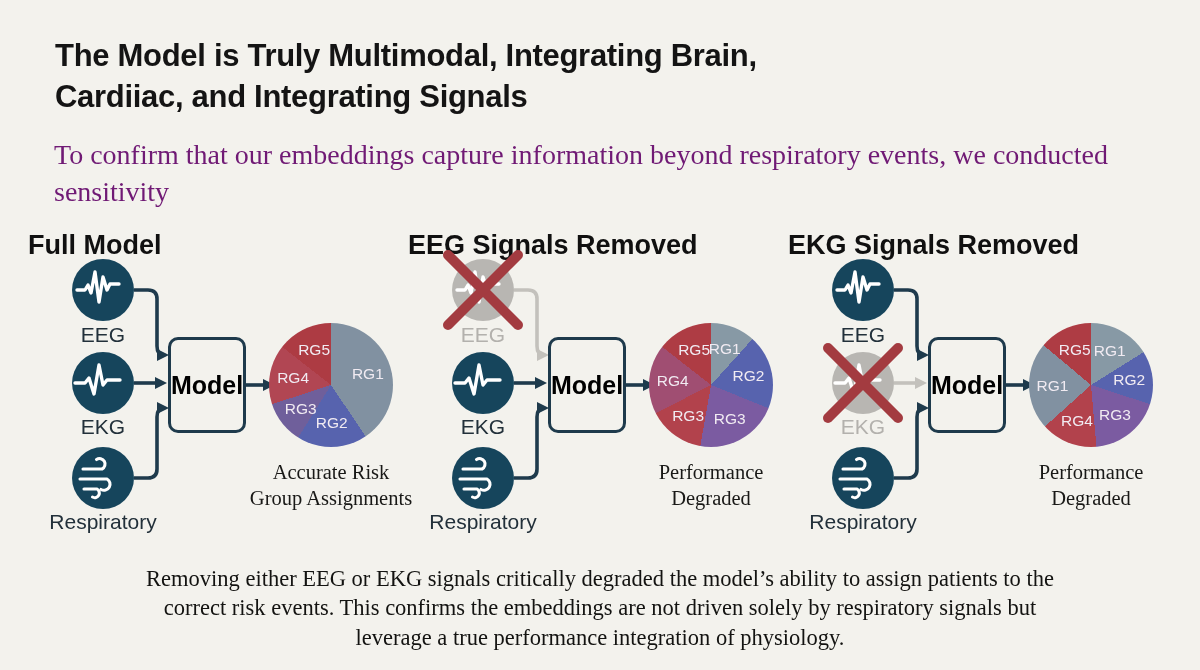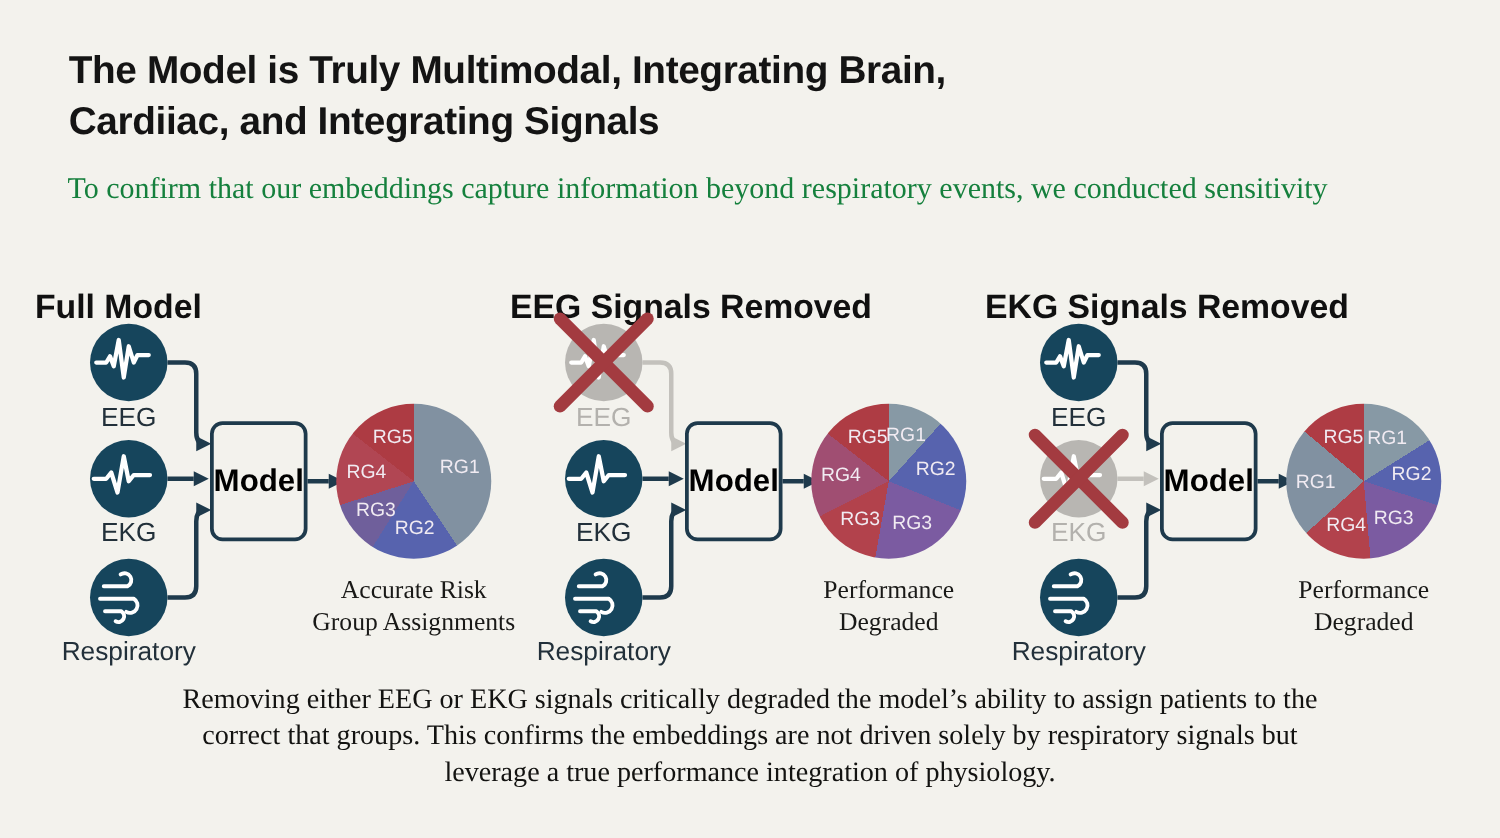--- a/index.html
+++ b/index.html
@@ -16,7 +16,7 @@
   .subtitle{
     position:absolute;left:54px;top:136px;
     font-family:"Liberation Serif", serif;
-    font-size:24px;color:#15803d;line-height:1.33;
+    font-size:28px;color:#701a75;line-height:1.33;
   }
   .panel{position:absolute;top:215px;width:380px;height:340px;}
   .panel-1{left:28px}.panel-2{left:408px}.panel-3{left:788px}

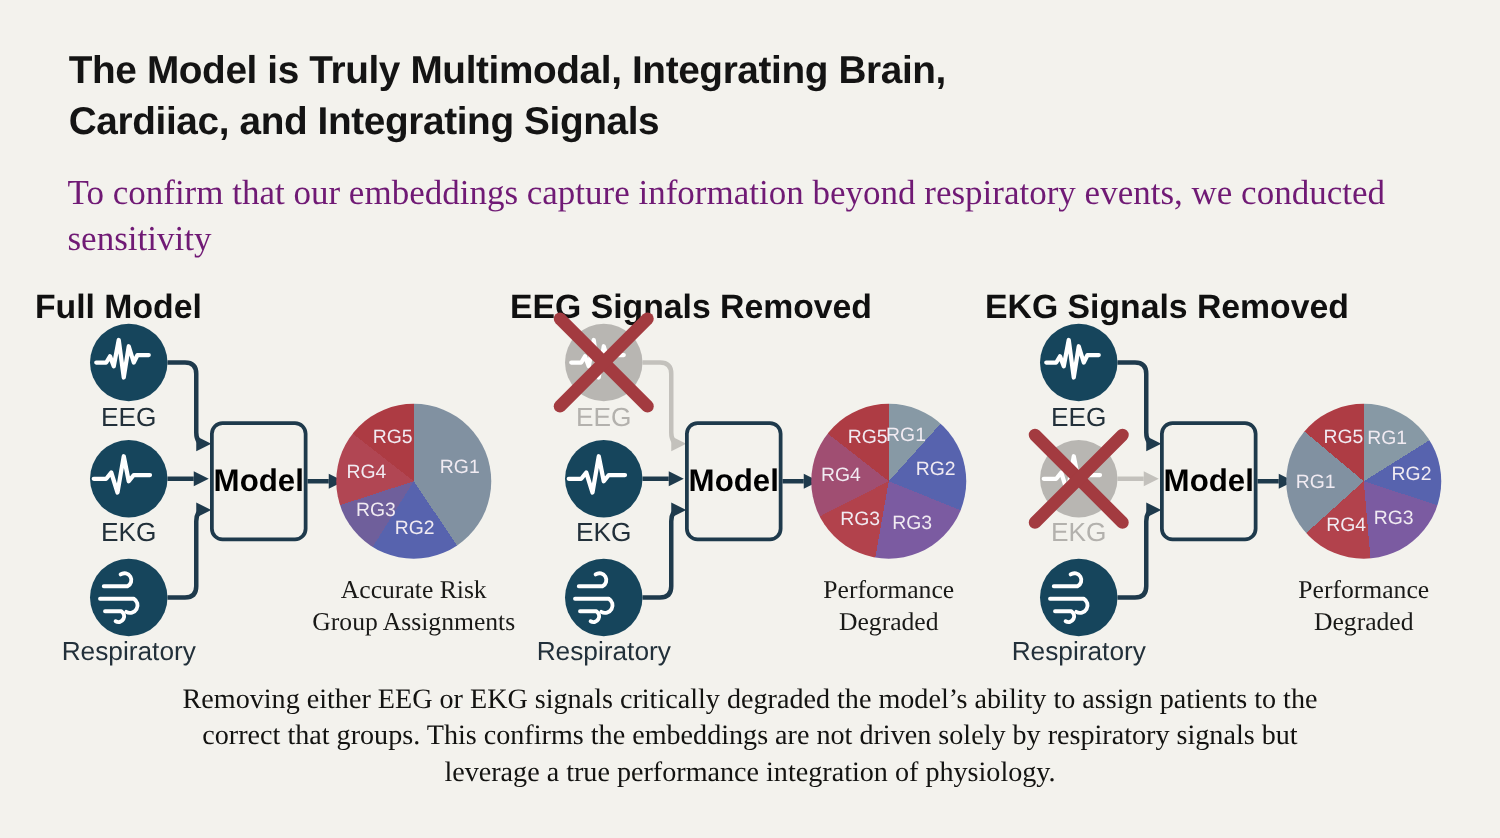--- a/index.html
+++ b/index.html
@@ -63,7 +63,7 @@
     font-size:20.5px;color:#191917;line-height:1.25;
   }
   .footer{
-    position:absolute;left:0;top:544px;width:1200px;text-align:center;
+    position:absolute;left:0;top:564px;width:1200px;text-align:center;
     font-family:"Liberation Serif", serif;
     font-size:22.5px;color:#131311;line-height:1.3;
   }

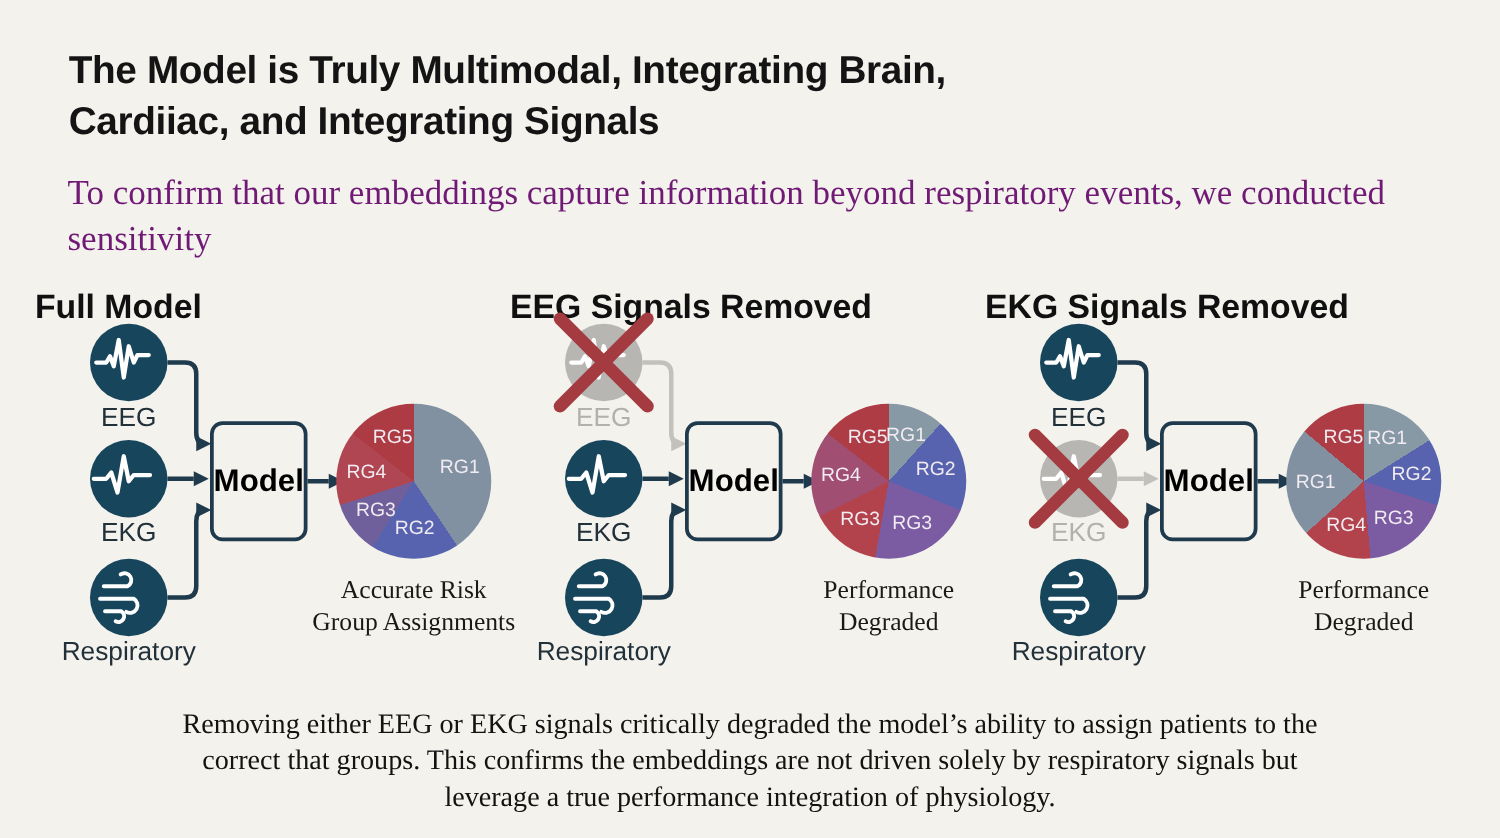--- a/index.html
+++ b/index.html
@@ -237,7 +237,7 @@
 
 <div class="footer">
   <div>Removing either EEG or EKG signals critically degraded the model’s ability to assign patients to the</div>
-  <div>correct that groups. This confirms the embeddings are not driven solely by respiratory signals but</div>
+  <div>correct risk events. This confirms the embeddings are not driven solely by respiratory signals but</div>
   <div>leverage a true performance integration of physiology.</div>
 </div>
 

